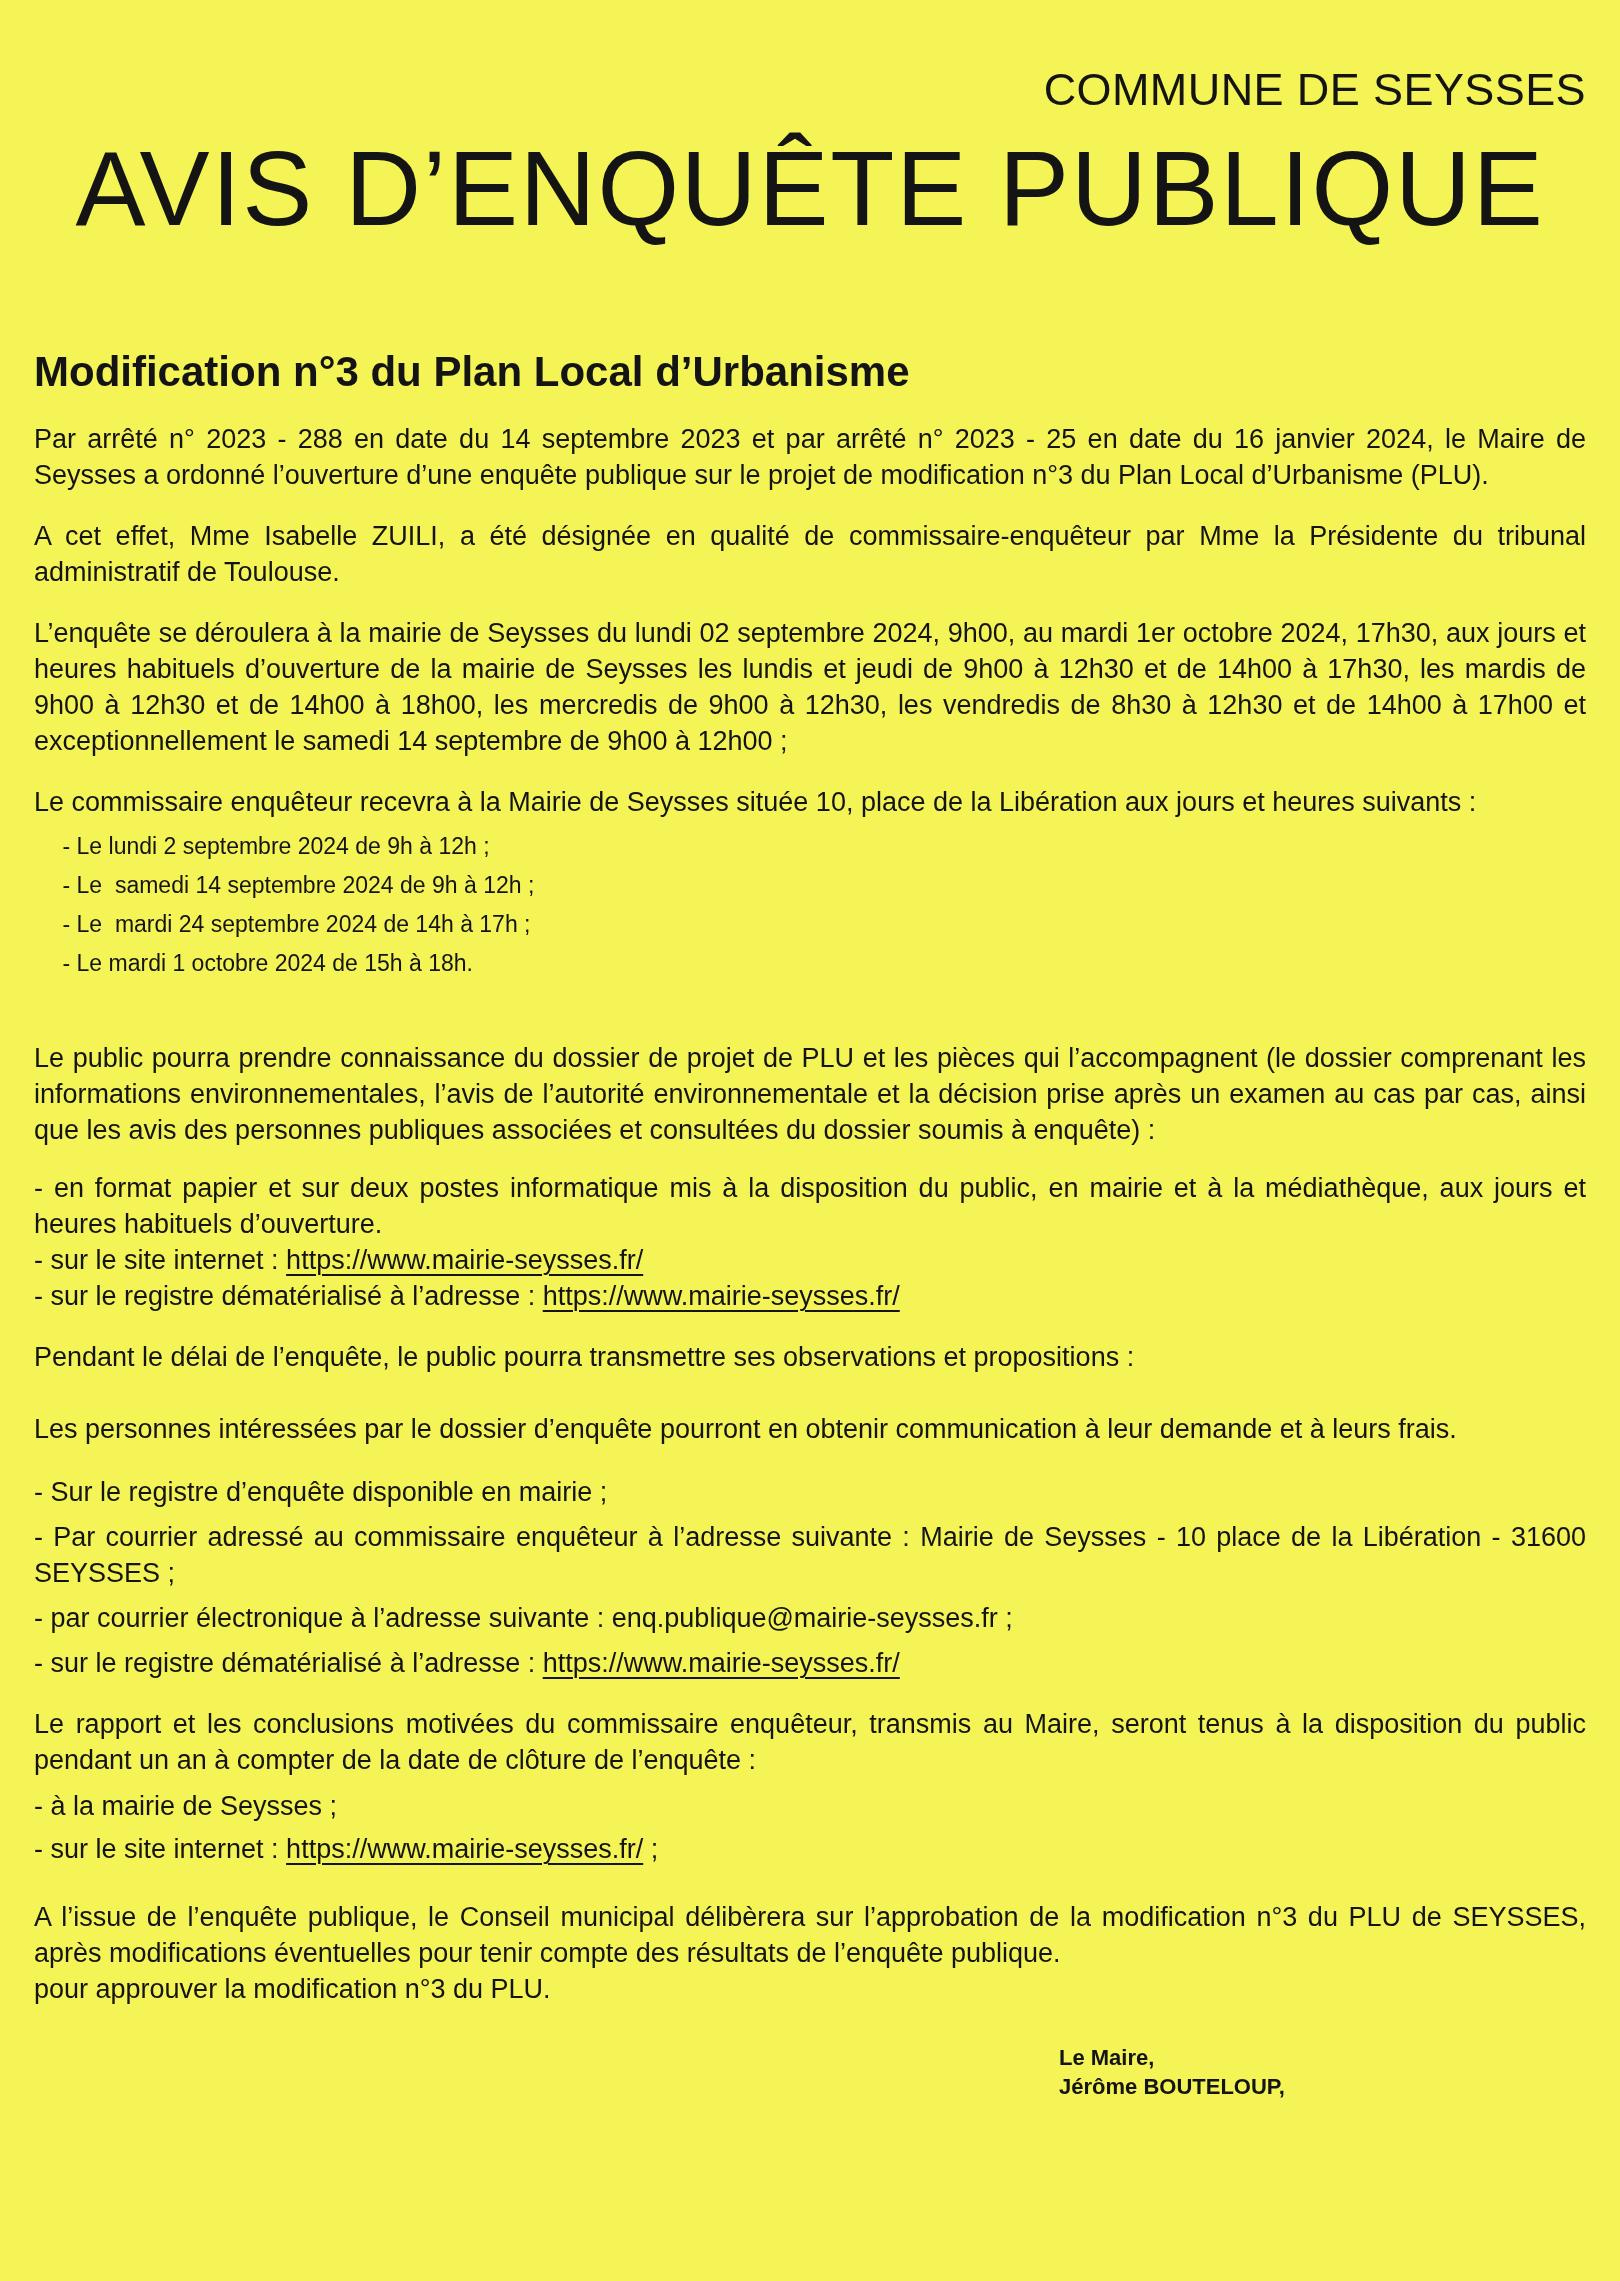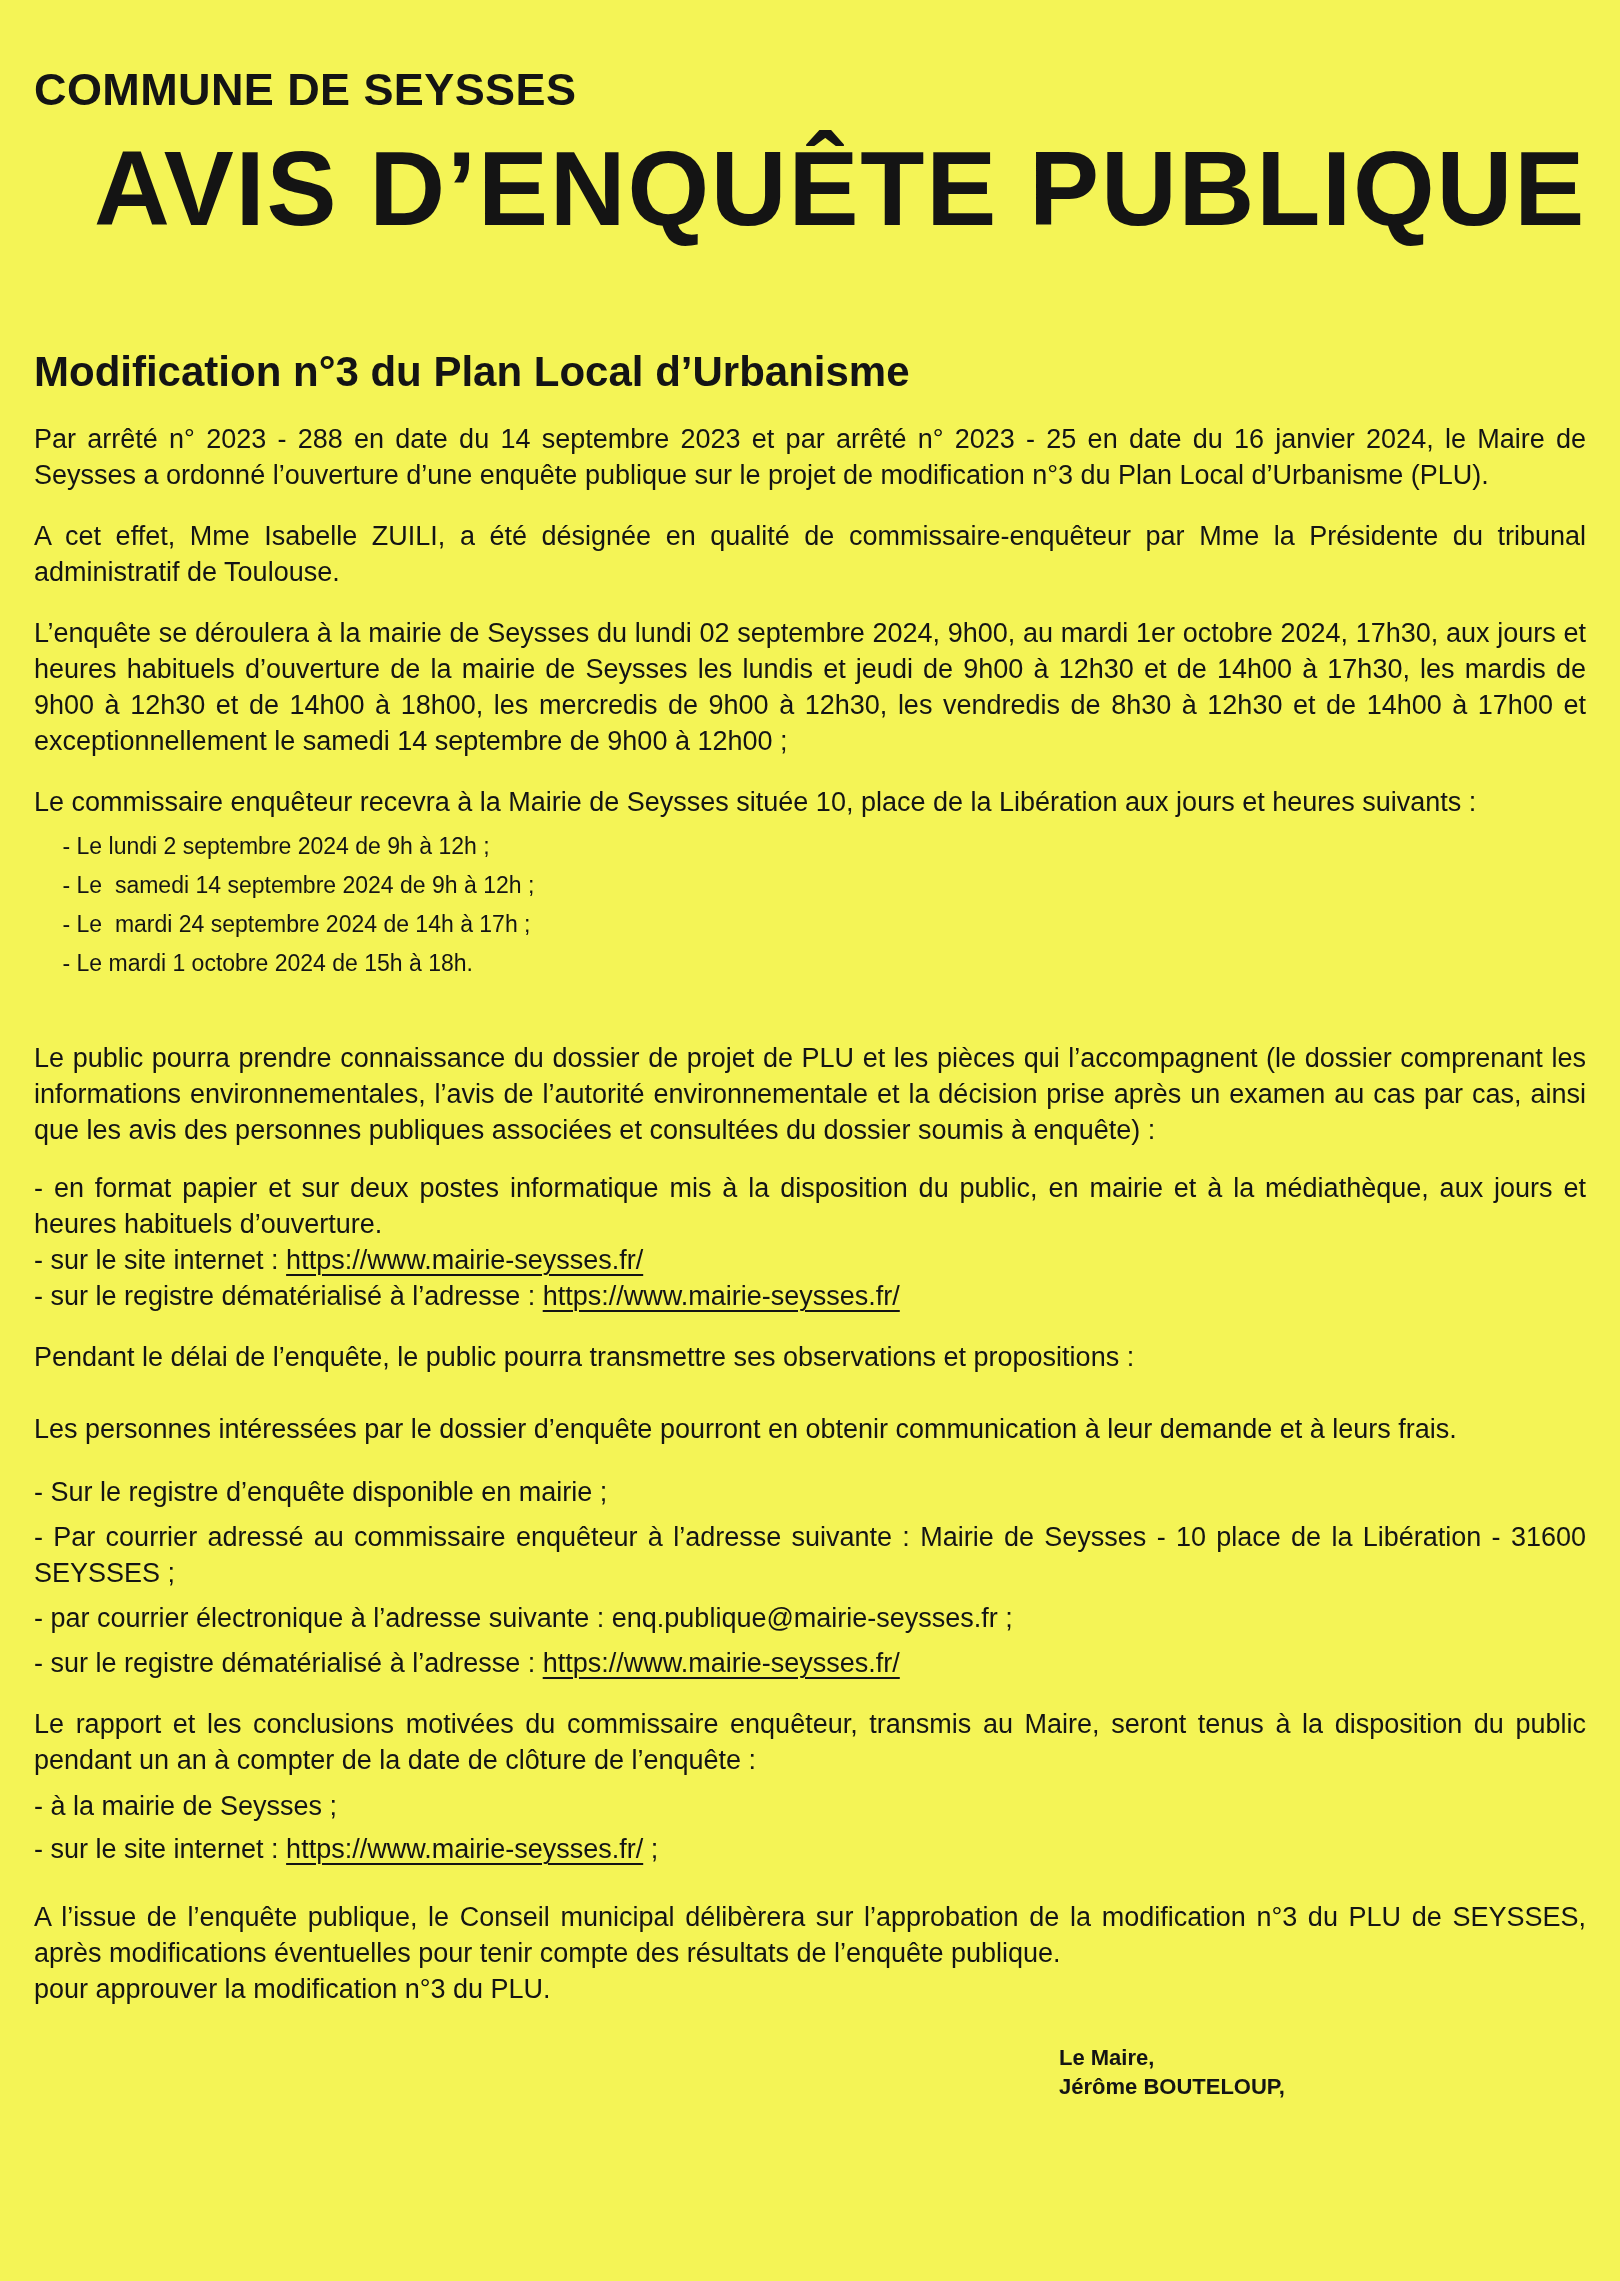--- a/index.html
+++ b/index.html
@@ -16,8 +16,8 @@
     overflow:hidden;
   }
   .commune {
-    margin:0; text-align:left;
-    font-size:45px; font-weight:700; line-height:1.15;
+    margin:0; text-align:right;
+    font-size:45px; font-weight:400; line-height:1.15;
     letter-spacing:0.4px;
   }
   .main-title {

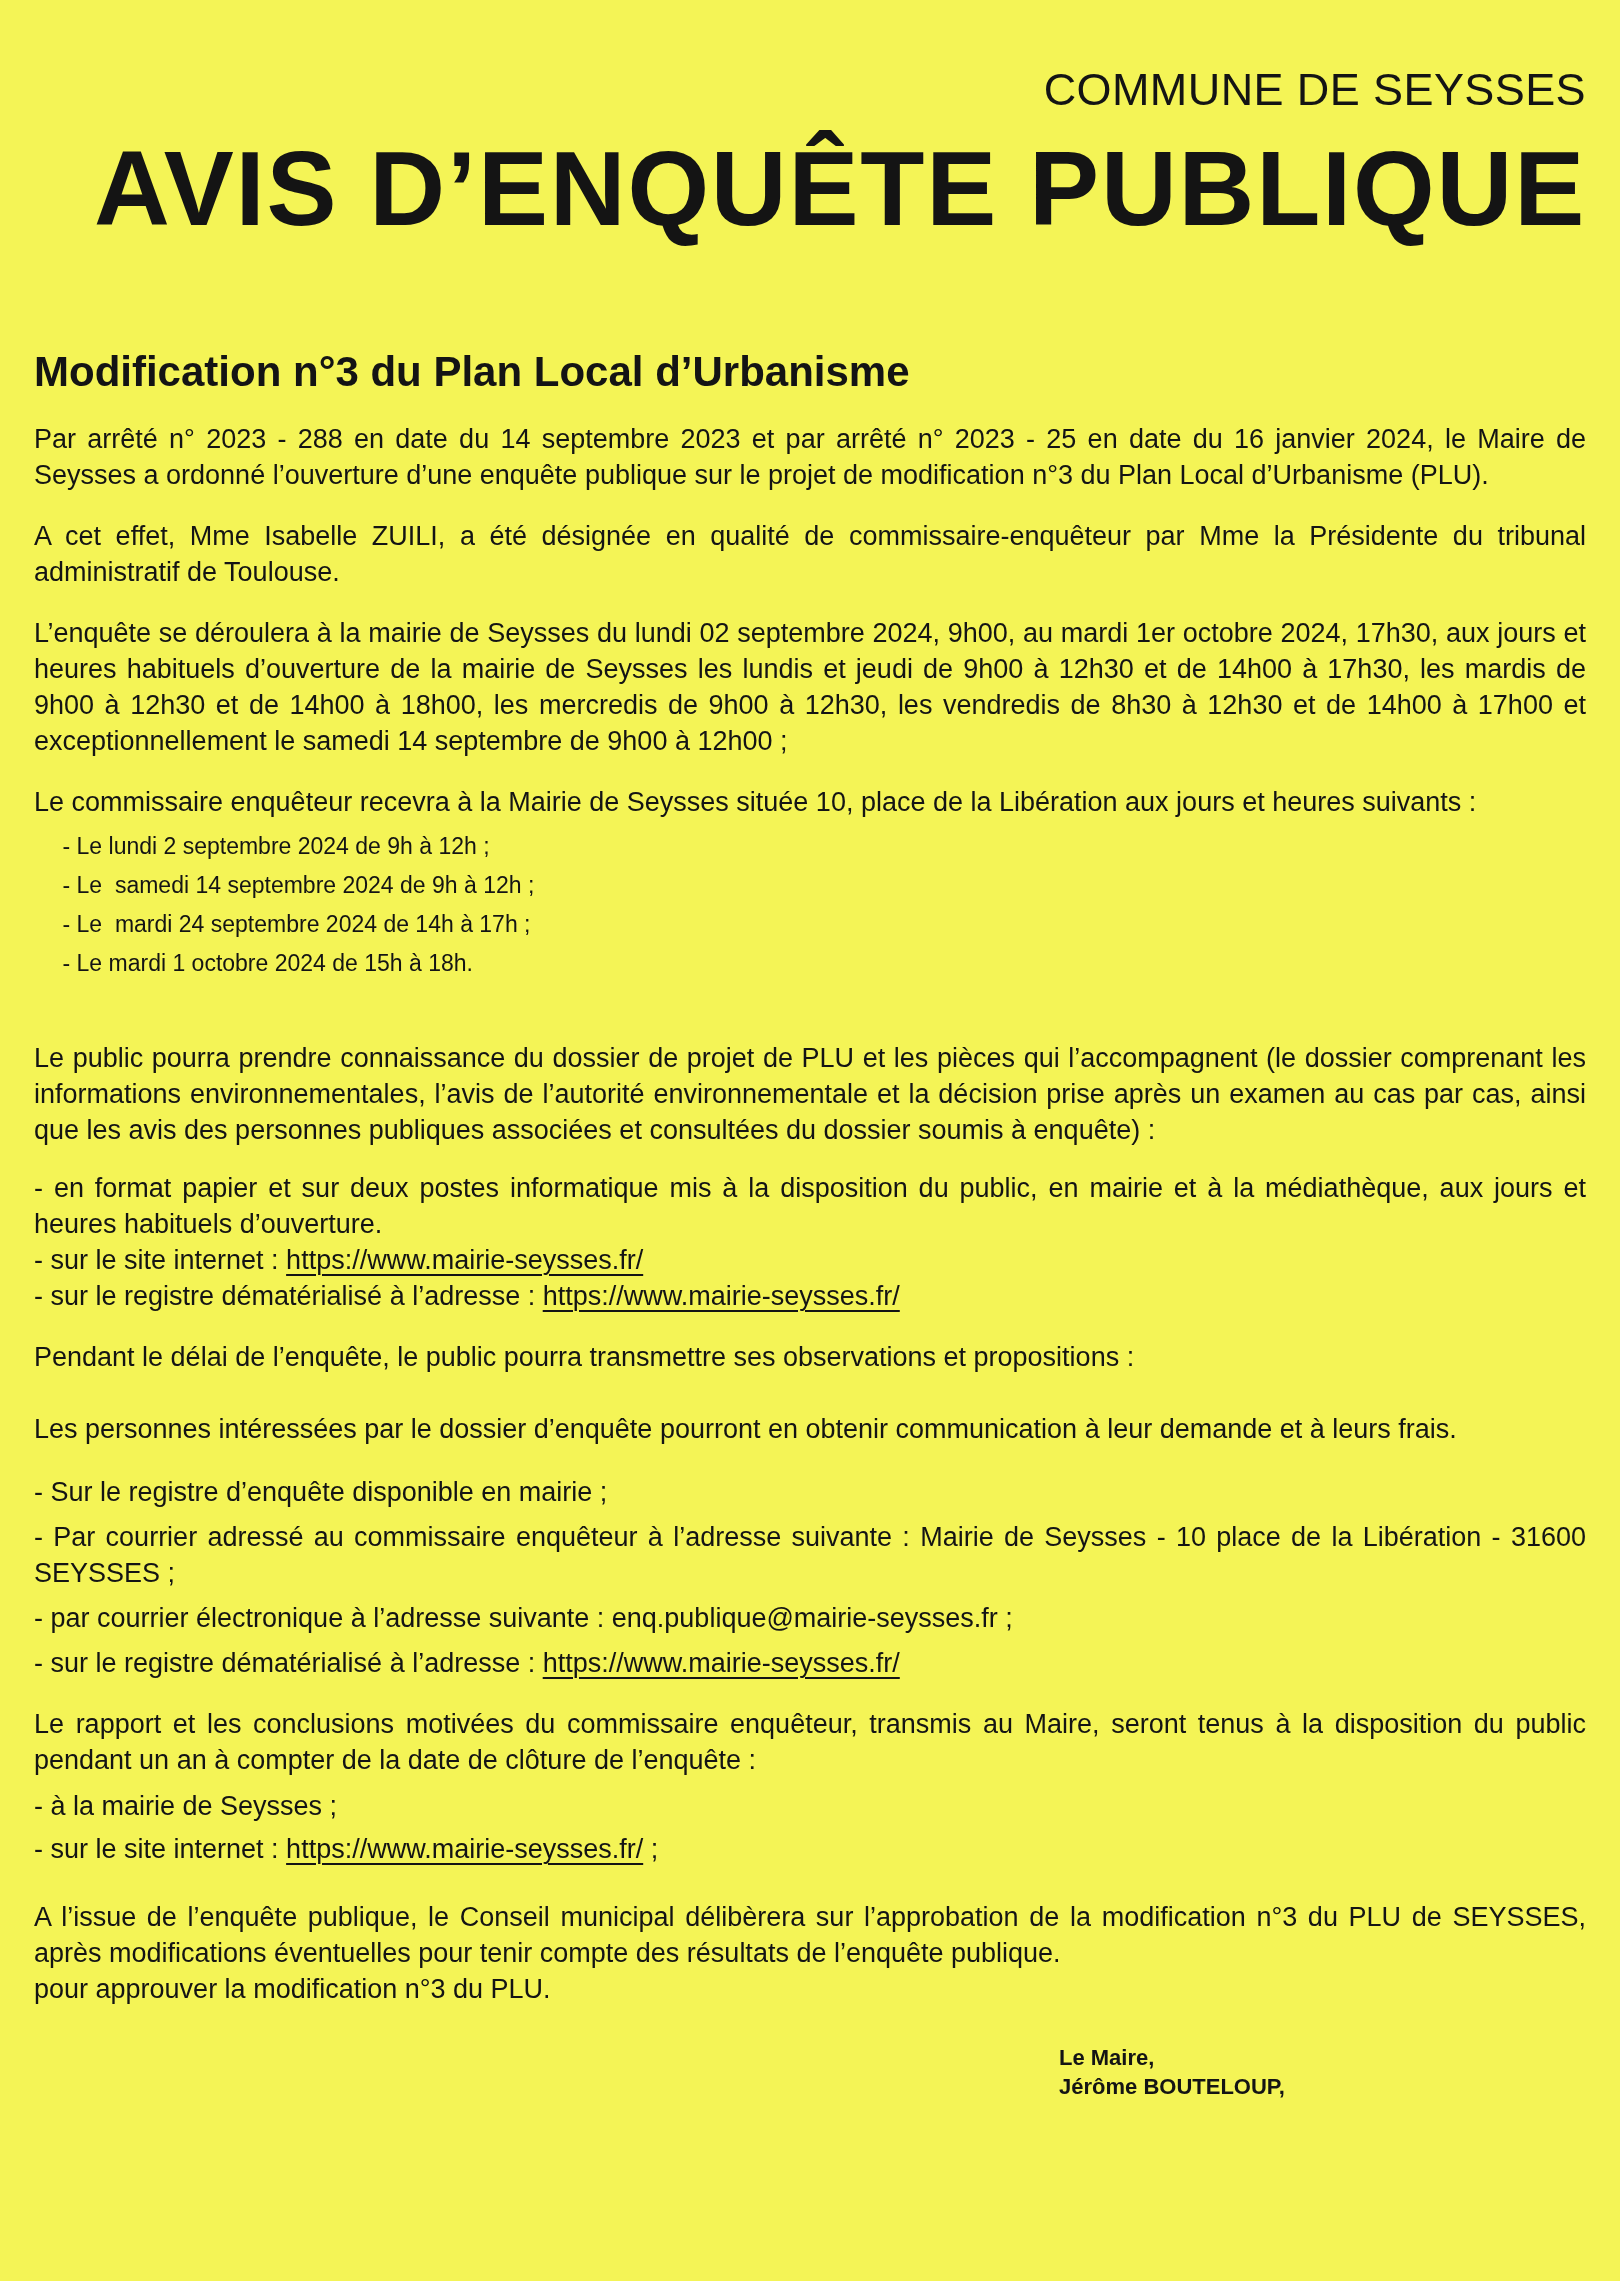--- a/index.html
+++ b/index.html
@@ -21,8 +21,8 @@
     letter-spacing:0.4px;
   }
   .main-title {
-    margin:12.5px 0 0 0; text-align:right;
-    font-size:105px; font-weight:700; line-height:1.16;
+    margin:12.5px 0 0 0; text-align:center;
+    font-size:105px; font-weight:400; line-height:1.16;
     letter-spacing:1.8px; white-space:nowrap;
   }
   .subtitle {

